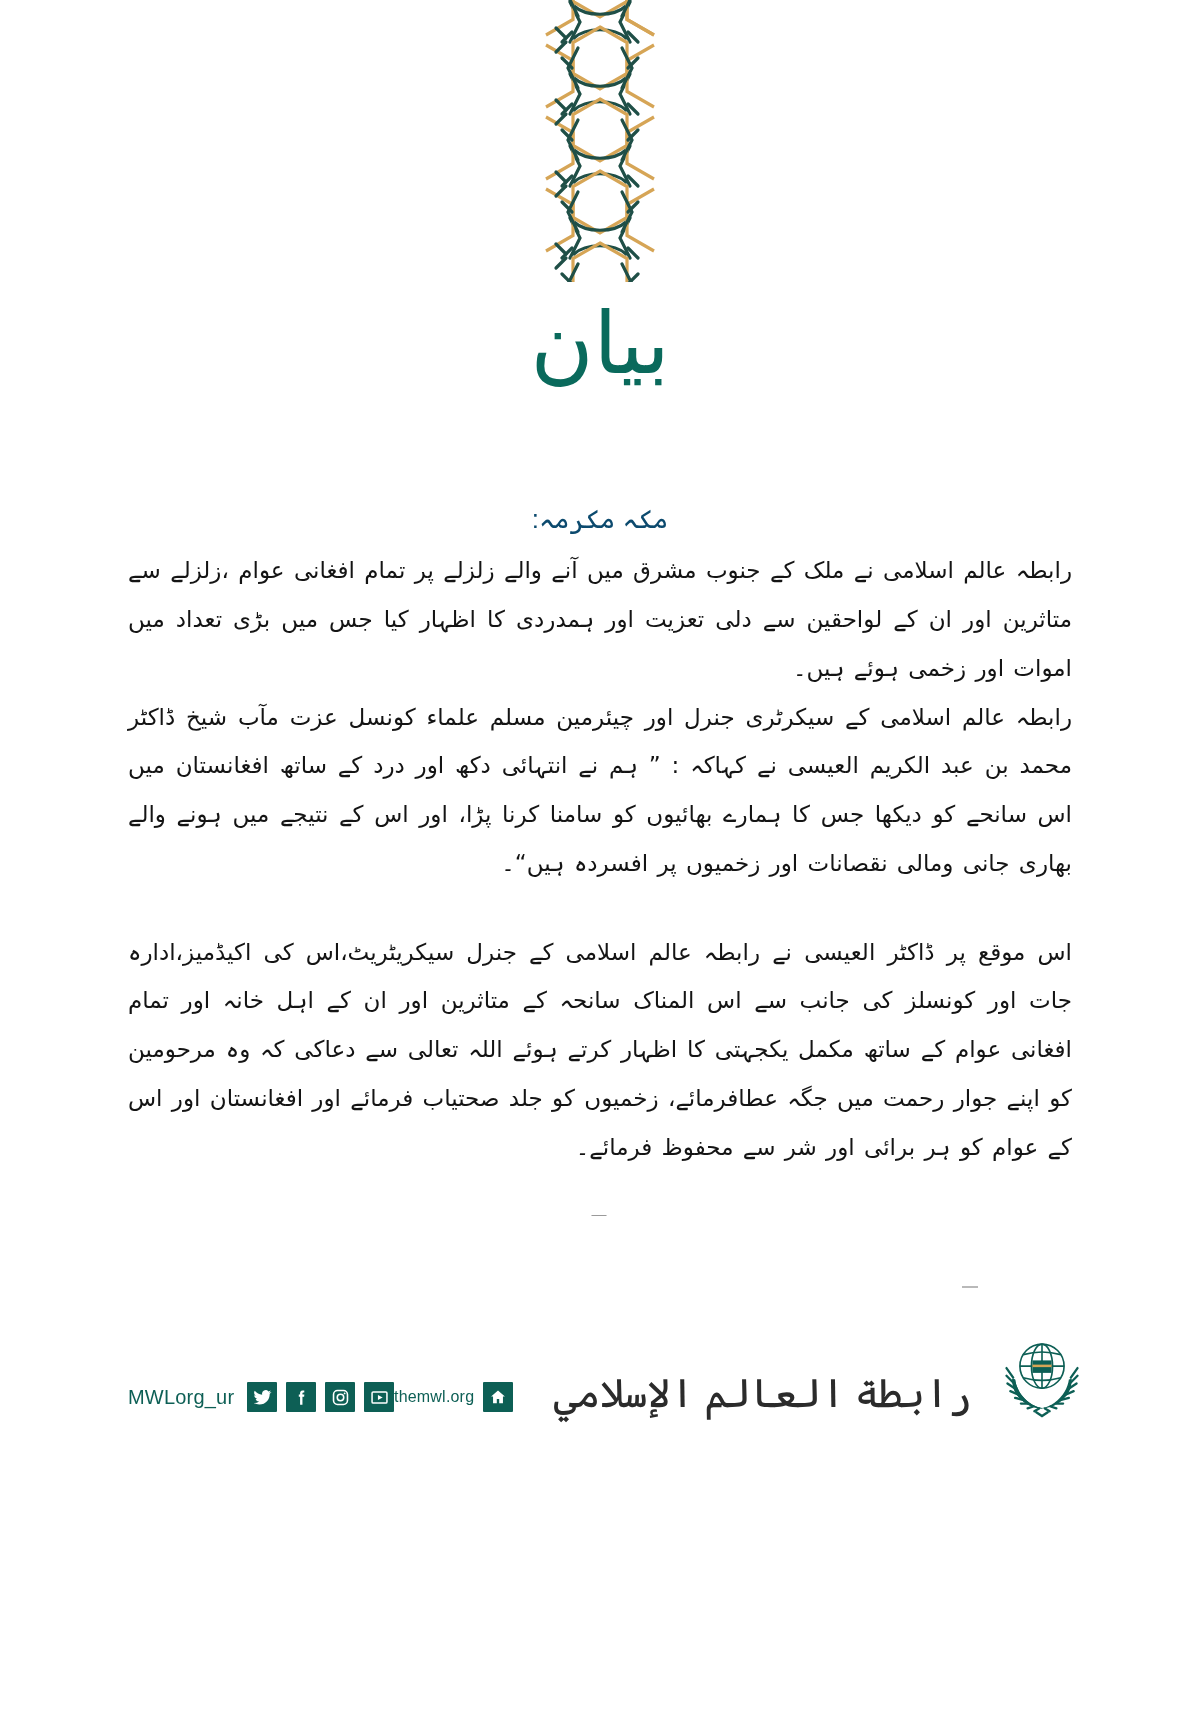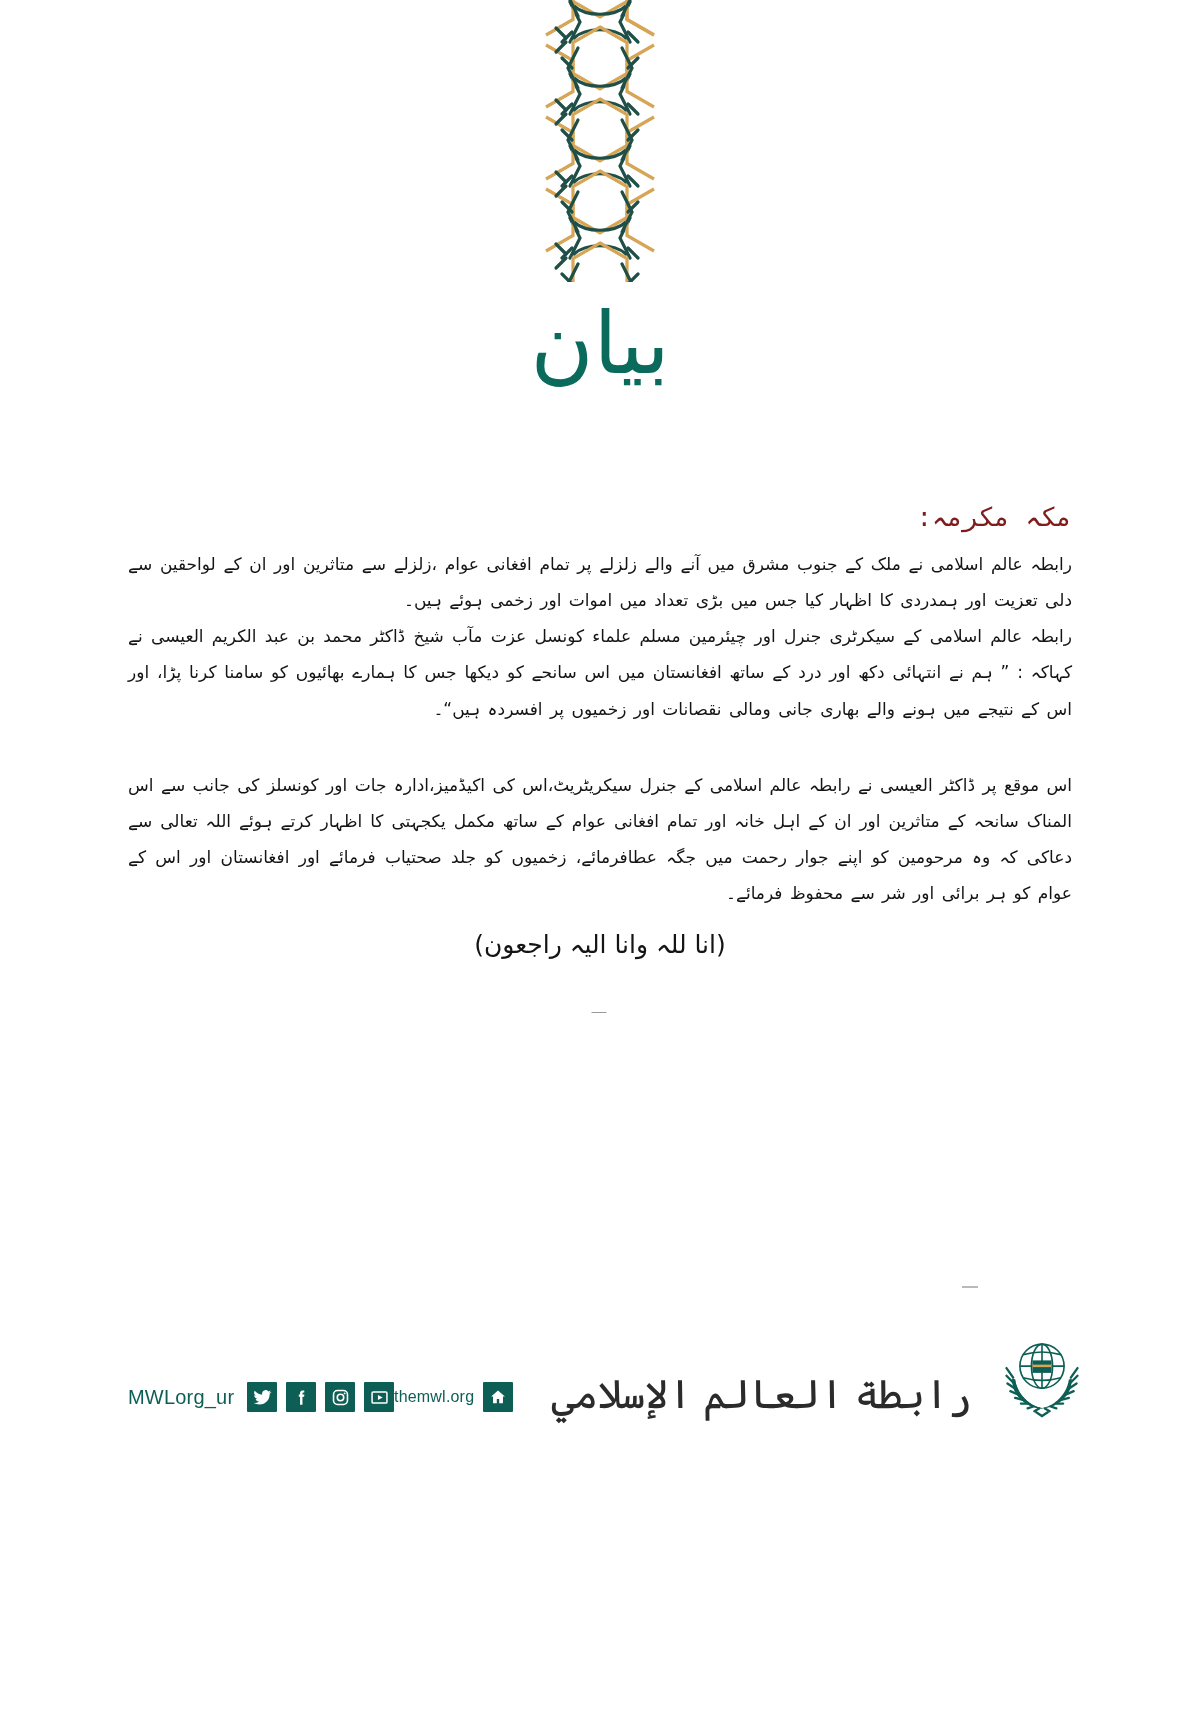--- a/index.html
+++ b/index.html
@@ -55,13 +55,13 @@
     color:#141414;
   }
   .dateline{
-    font-family:Liberation Mono, monospace;
+    font-family:Liberation Sans, sans-serif;
     font-size:26px;
     line-height:1.9;
-    text-align:right;
+    text-align:center;
     direction:rtl;
     margin:0 0 2px 0;
-    color:#7f1d1d;
+    color:#0c4a6e;
   }
   .para{
     font-family:"DejaVu Sans", sans-serif;

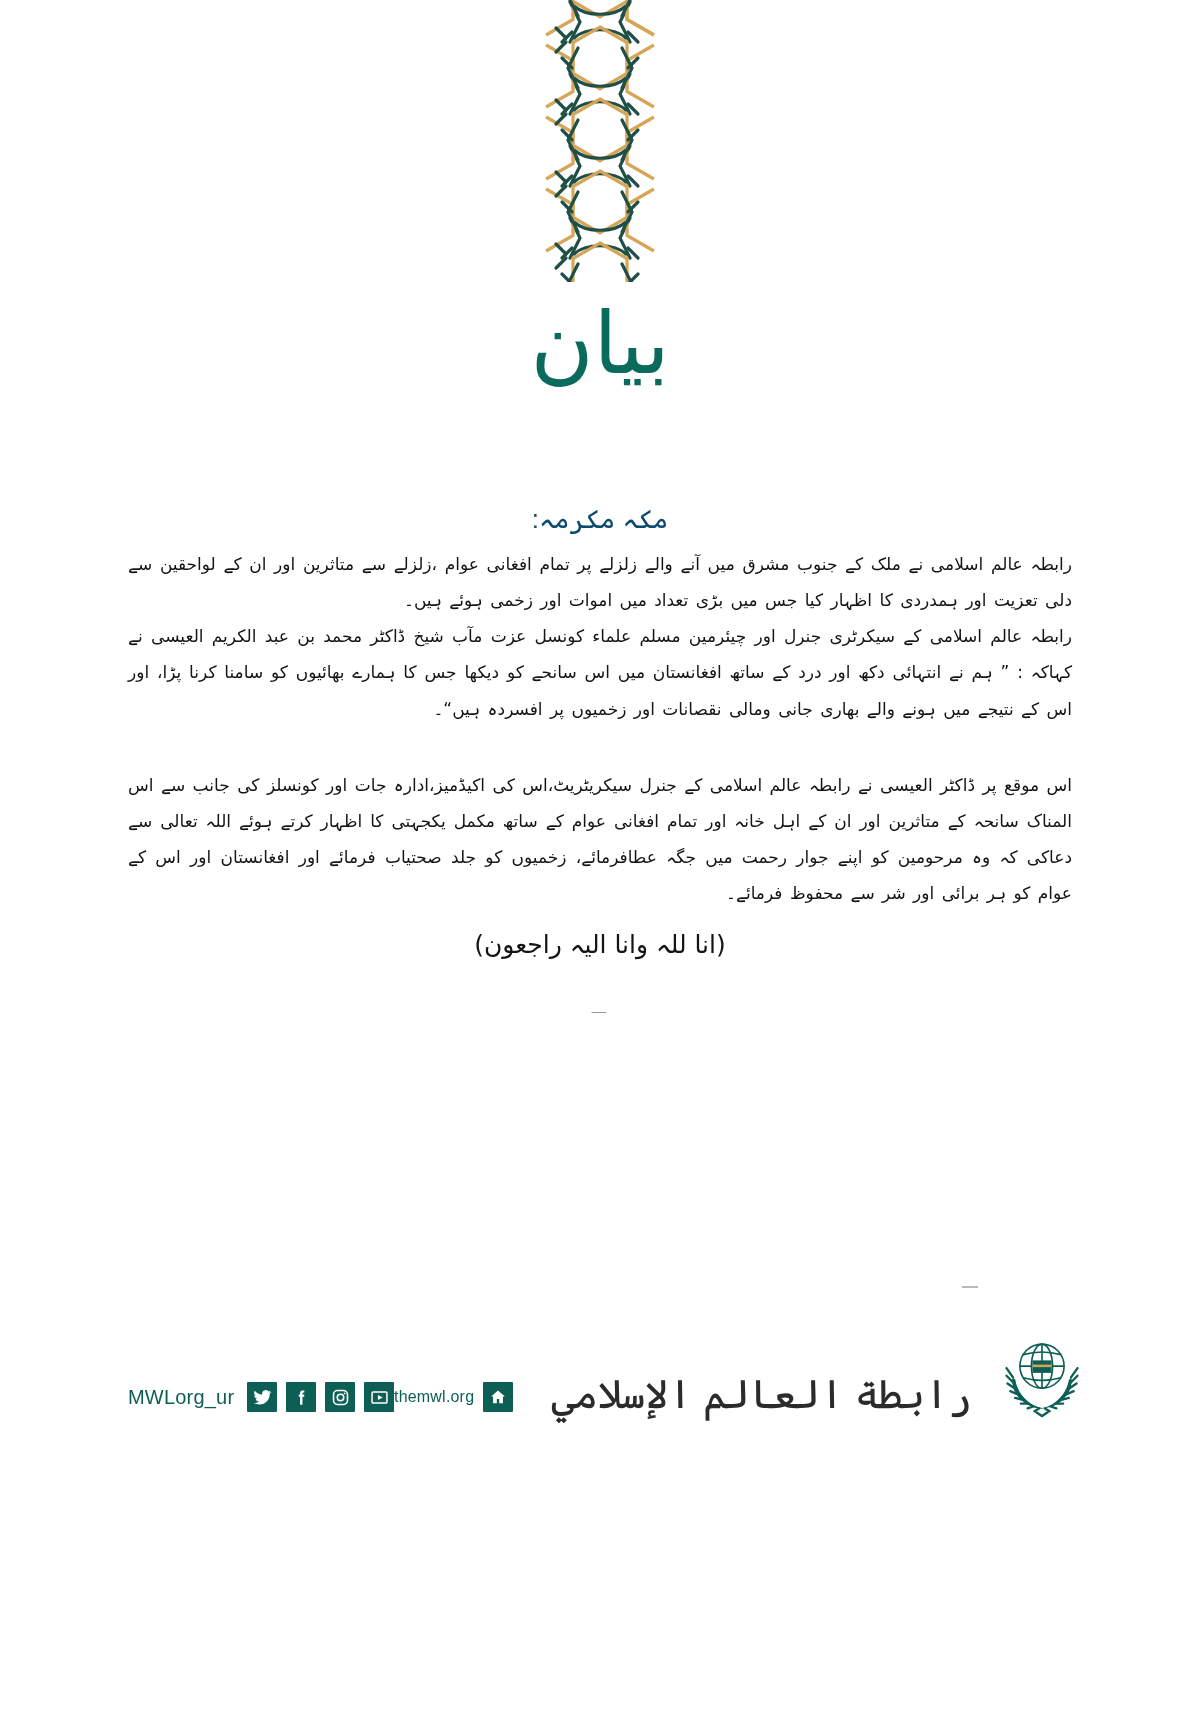--- a/index.html
+++ b/index.html
@@ -65,7 +65,7 @@
   }
   .para{
     font-family:"DejaVu Sans", sans-serif;
-    font-size:17px;
+    font-size:23px;
     line-height:2.12;
     margin:0;
     text-align:justify;

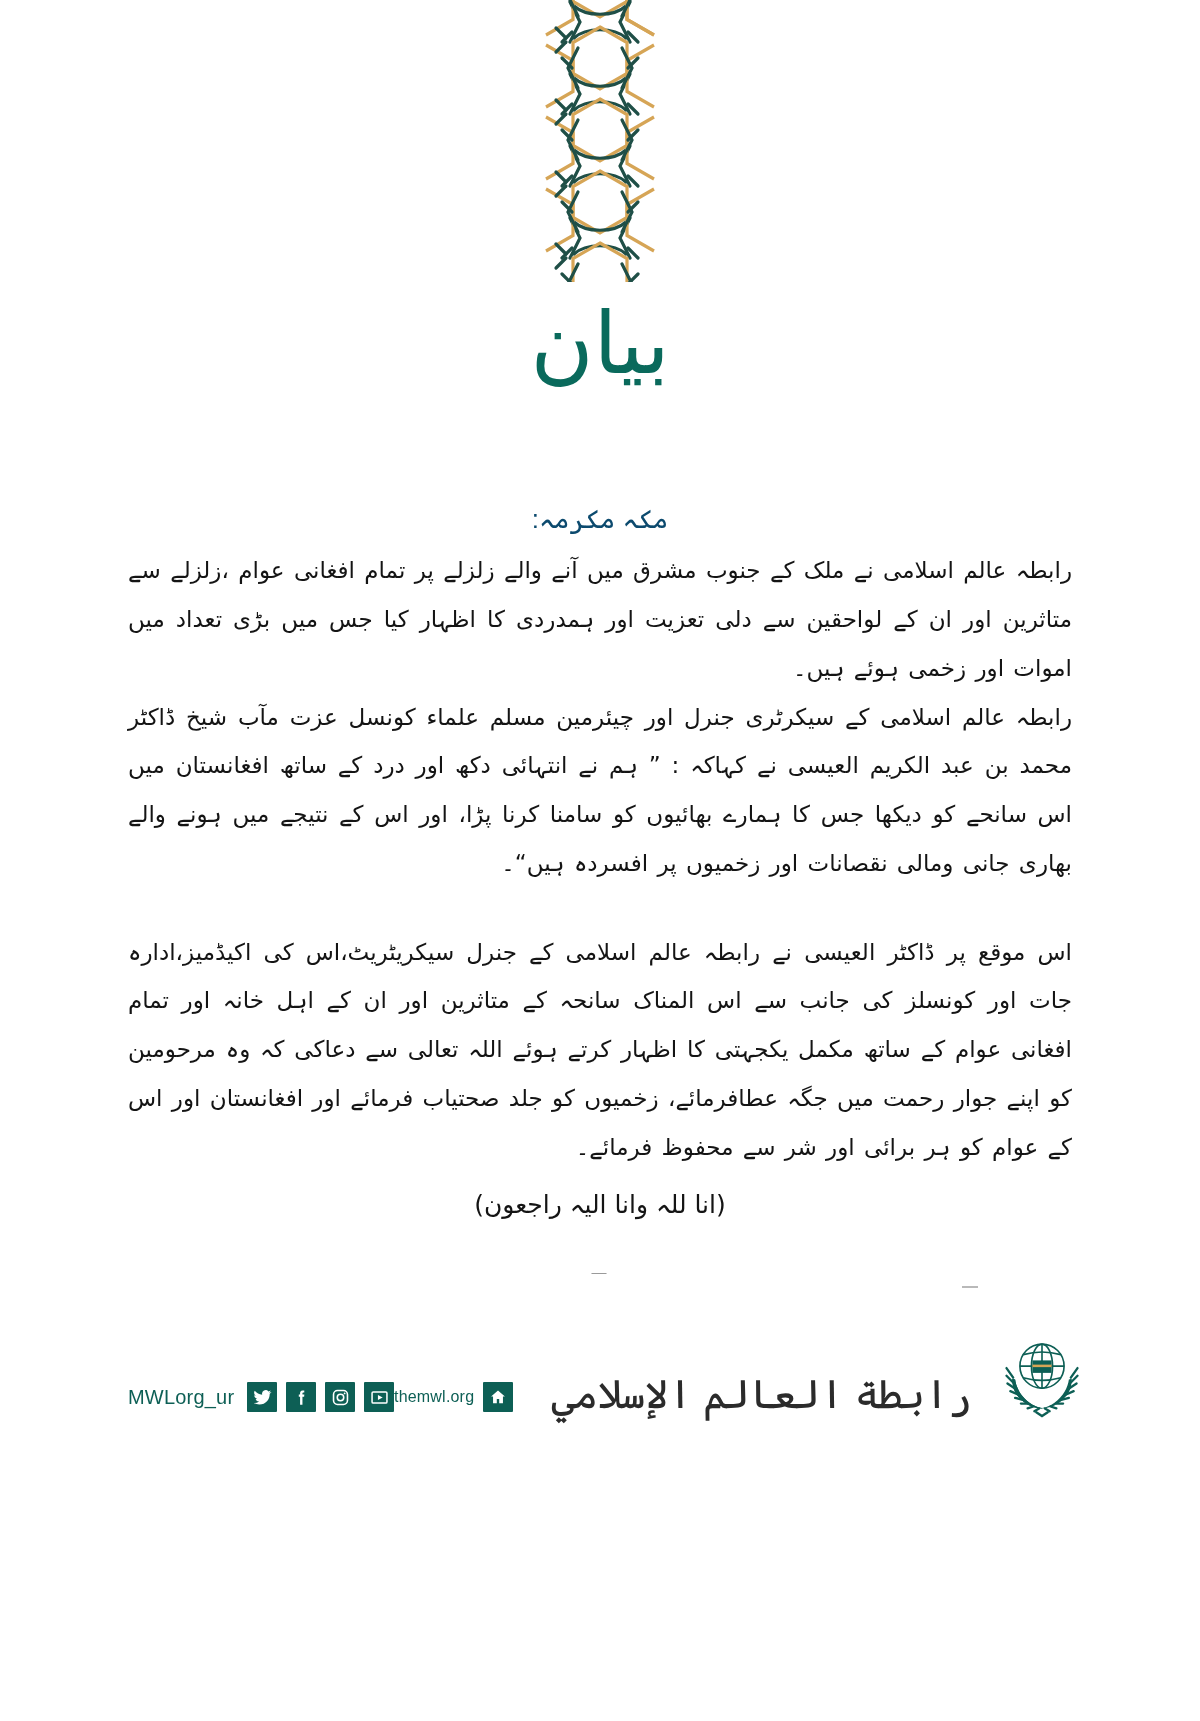--- a/index.html
+++ b/index.html
@@ -279,7 +279,6 @@
     <p class="para">رابطہ عالم اسلامی کے سیکرٹری جنرل اور چیئرمین مسلم علماء کونسل عزت مآب شیخ ڈاکٹر محمد بن عبد الکریم العیسی نے کہاکہ : ” ہم نے انتہائی دکھ اور درد کے ساتھ افغانستان میں اس سانحے کو دیکھا جس کا ہمارے بھائیوں کو سامنا کرنا پڑا، اور اس کے نتیجے میں ہونے والے بھاری جانی ومالی نقصانات اور زخمیوں پر افسردہ ہیں“۔</p>
     <div class="para-gap"></div>
     <p class="para">اس موقع پر ڈاکٹر العیسی نے رابطہ عالم اسلامی کے جنرل سیکریٹریٹ،اس کی اکیڈمیز،ادارہ جات اور کونسلز کی جانب سے اس المناک سانحہ کے متاثرین اور ان کے اہل خانہ اور تمام افغانی عوام کے ساتھ مکمل یکجہتی کا اظہار کرتے ہوئے اللہ تعالی سے دعاکی کہ وہ مرحومین کو اپنے جوار رحمت میں جگہ عطافرمائے، زخمیوں کو جلد صحتیاب فرمائے اور افغانستان اور اس کے عوام کو ہر برائی اور شر سے محفوظ فرمائے۔</p>
-    <p class="closing">(انا للہ وانا الیہ راجعون)</p>
     <div class="sig-dash">—</div>
   </div>
 

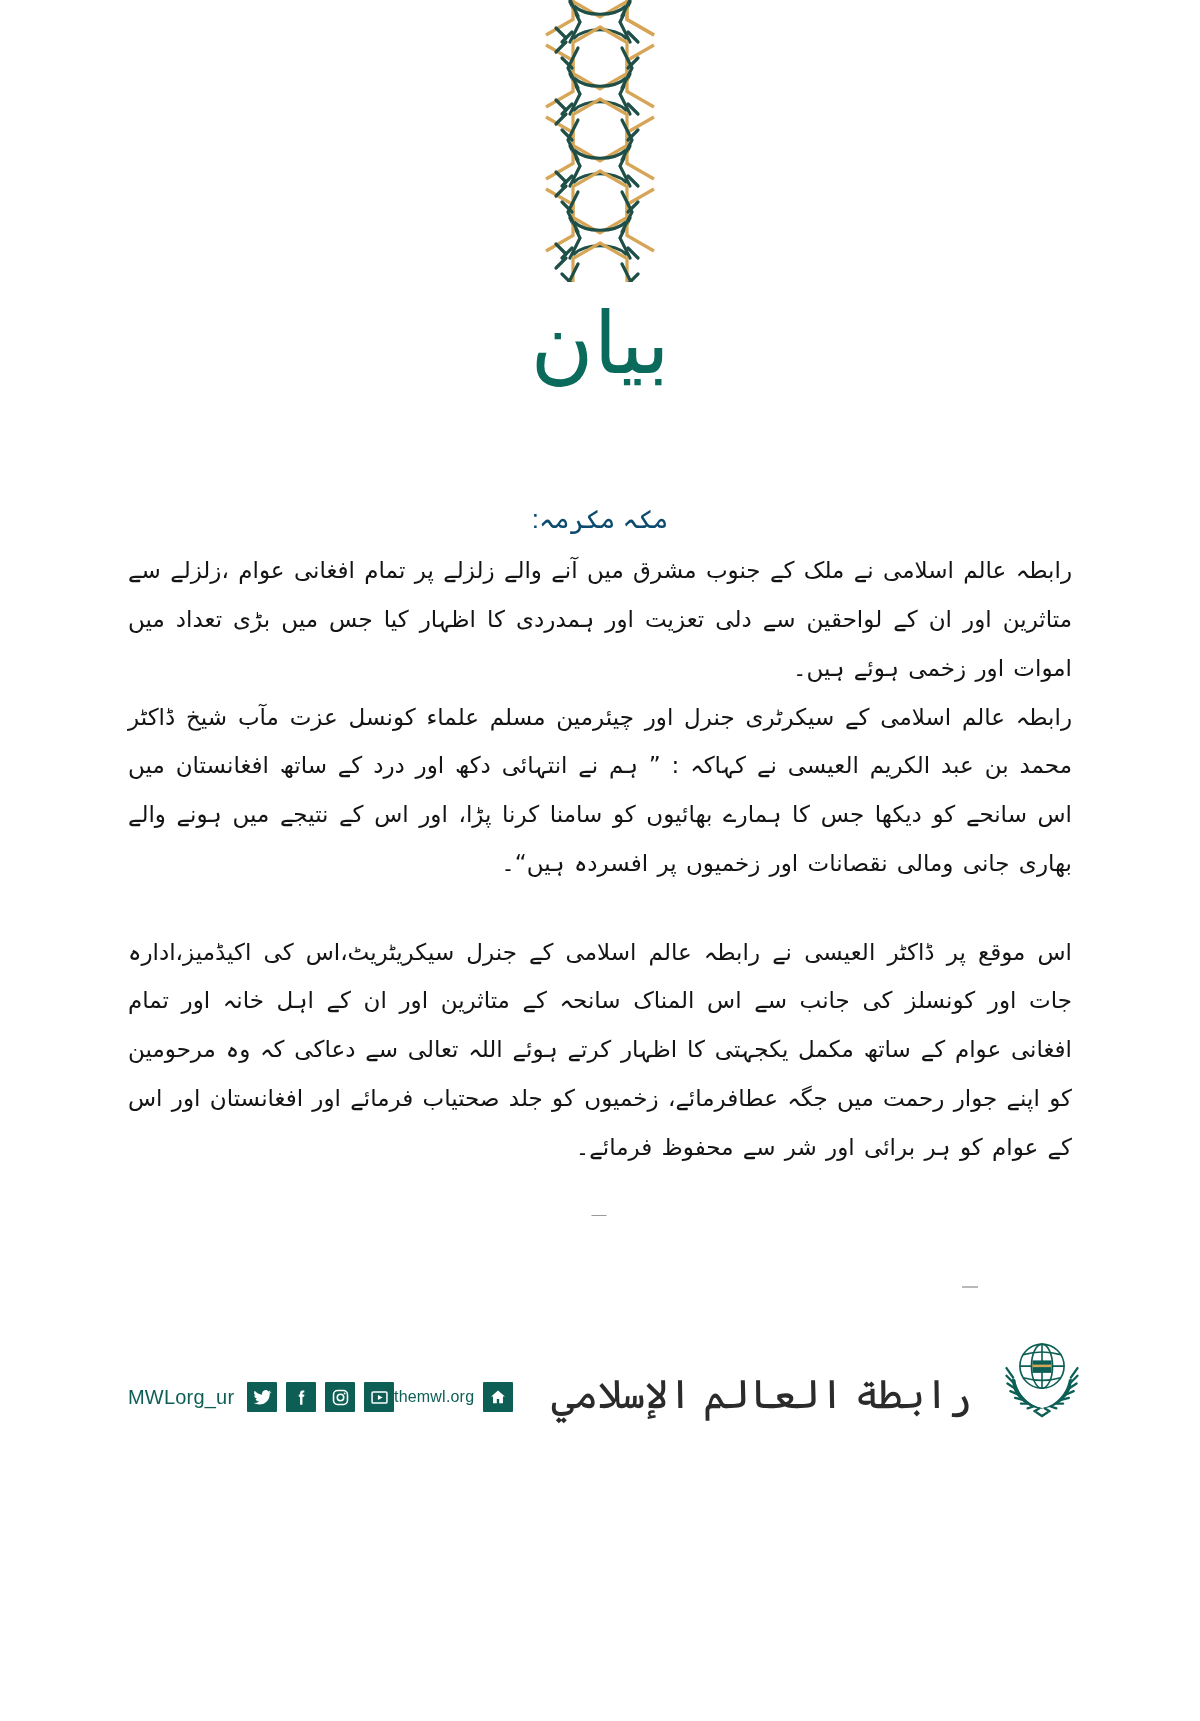--- a/index.html
+++ b/index.html
@@ -150,7 +150,7 @@
     padding-bottom:4px;
   }
   .brand-ar{
-    font-family:Liberation Sans, sans-serif;
+    font-family:Liberation Serif, serif;
     font-size:40px;
     color:#2b2b2b;
     line-height:1.1;

